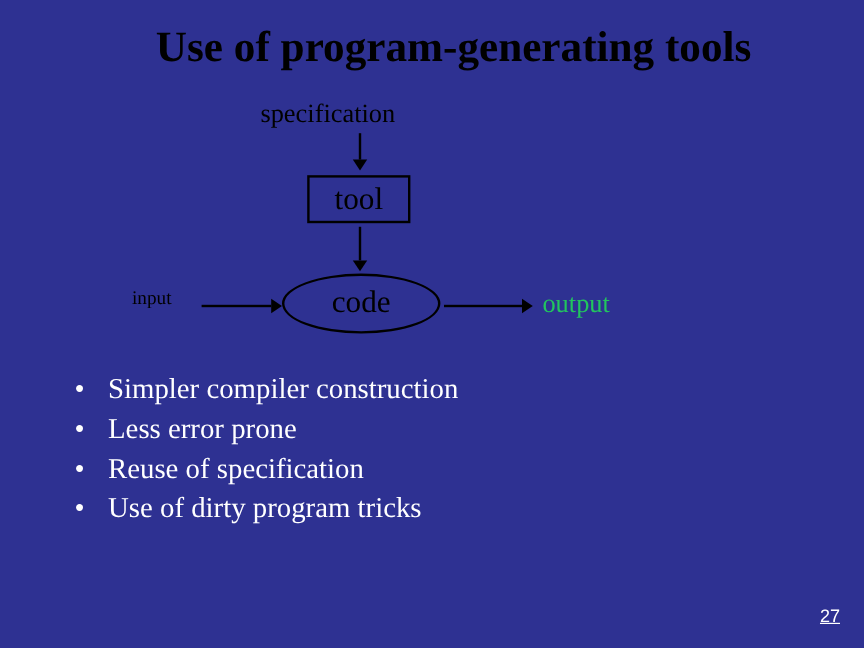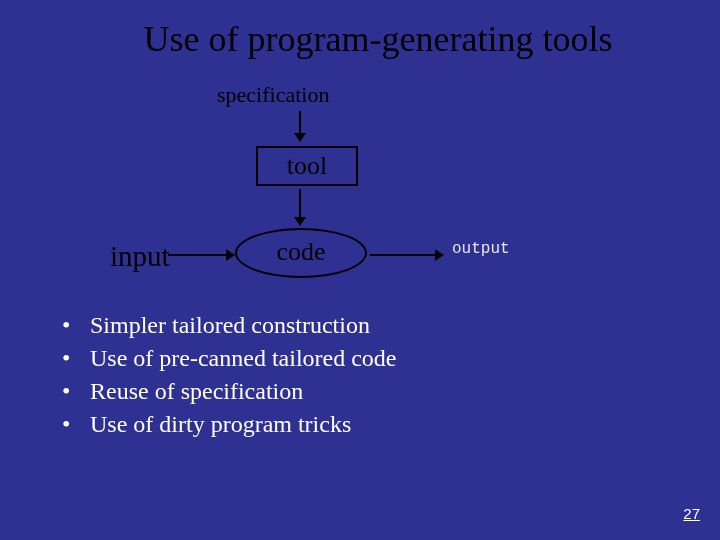--- a/index.html
+++ b/index.html
@@ -18,7 +18,7 @@
     color: #000;
     text-align: center;
     padding-top: 18px;
-    font-weight: normal;
+    font-weight: bold;
     padding-left: 36px;
   }
   .spec-label {

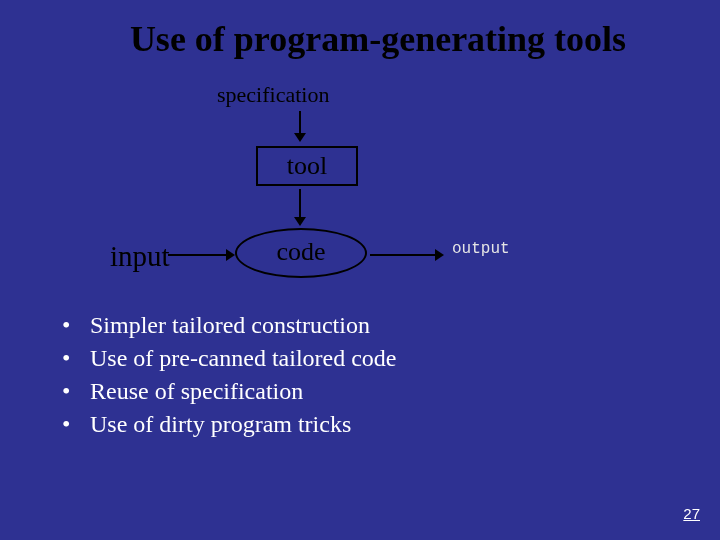--- a/index.html
+++ b/index.html
@@ -50,7 +50,7 @@
     position: absolute;
     left: 256px;
     top: 146px;
-    width: 102px;
+    width: 86px;
     height: 40px;
     border: 2px solid #000;
     box-sizing: border-box;

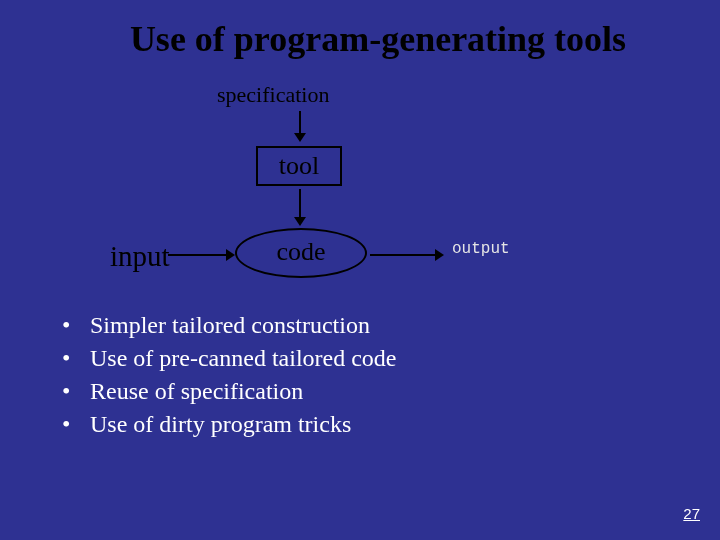--- a/index.html
+++ b/index.html
@@ -96,7 +96,7 @@
     position: absolute;
     left: 110px;
     top: 240px;
-    font-size: 29px;
+    font-size: 16px;
     color: #000;
   }
   .output-label {

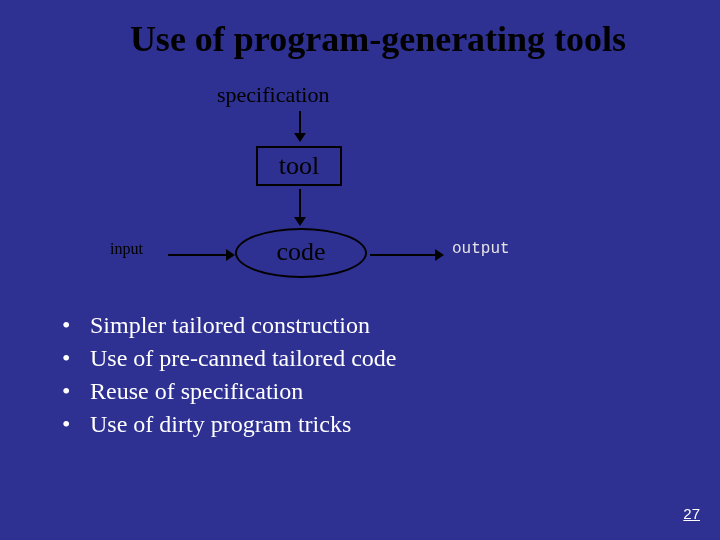--- a/index.html
+++ b/index.html
@@ -103,9 +103,8 @@
     position: absolute;
     left: 452px;
     top: 240px;
-    font-size: 16px;
-    color: #e5e5e5;
-    font-family: Liberation Mono, monospace;
+    font-size: 22px;
+    color: #22c55e;
   }
   .arrow-in {
     position: absolute;

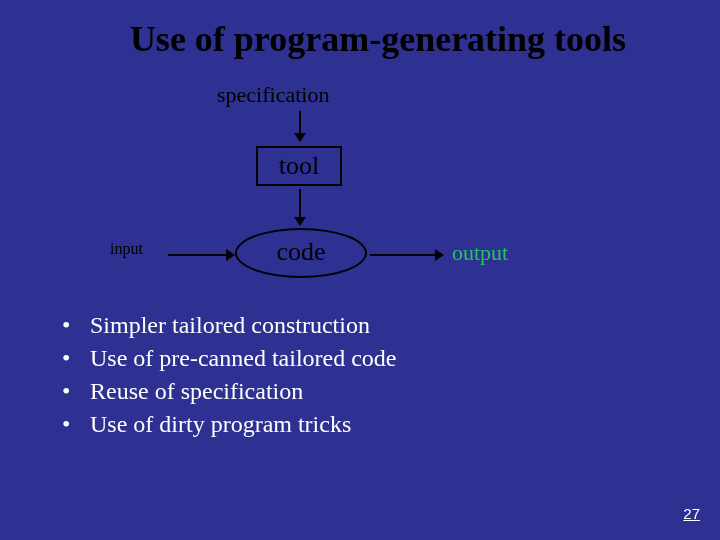--- a/index.html
+++ b/index.html
@@ -186,7 +186,7 @@
 <div class="output-label">output</div>
 
 <ul class="bullets">
-  <li>Simpler tailored construction</li>
+  <li>Simpler compiler construction</li>
   <li>Use of pre-canned tailored code</li>
   <li>Reuse of specification</li>
   <li>Use of dirty program tricks</li>

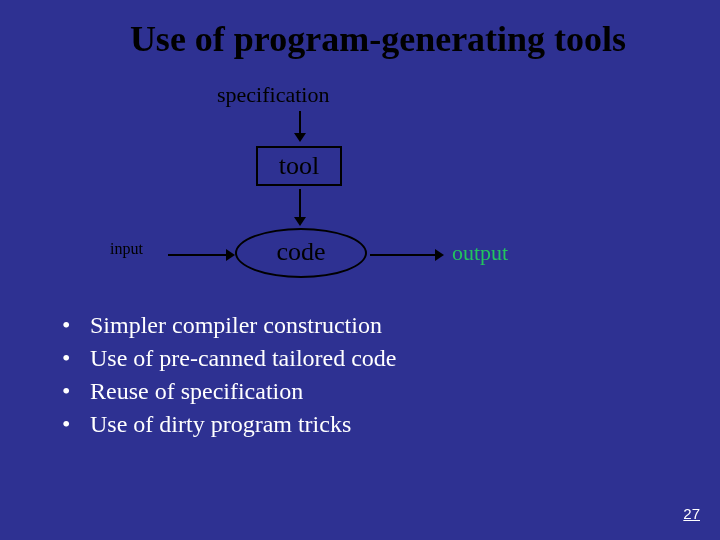--- a/index.html
+++ b/index.html
@@ -187,6 +187,7 @@
 
 <ul class="bullets">
   <li>Simpler compiler construction</li>
+  <li>Less error prone</li>
   <li>Use of pre-canned tailored code</li>
   <li>Reuse of specification</li>
   <li>Use of dirty program tricks</li>

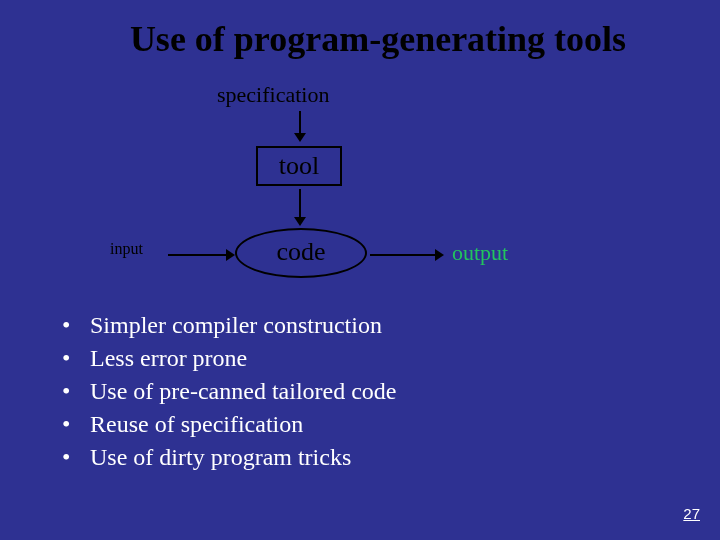--- a/index.html
+++ b/index.html
@@ -188,7 +188,6 @@
 <ul class="bullets">
   <li>Simpler compiler construction</li>
   <li>Less error prone</li>
-  <li>Use of pre-canned tailored code</li>
   <li>Reuse of specification</li>
   <li>Use of dirty program tricks</li>
 </ul>

